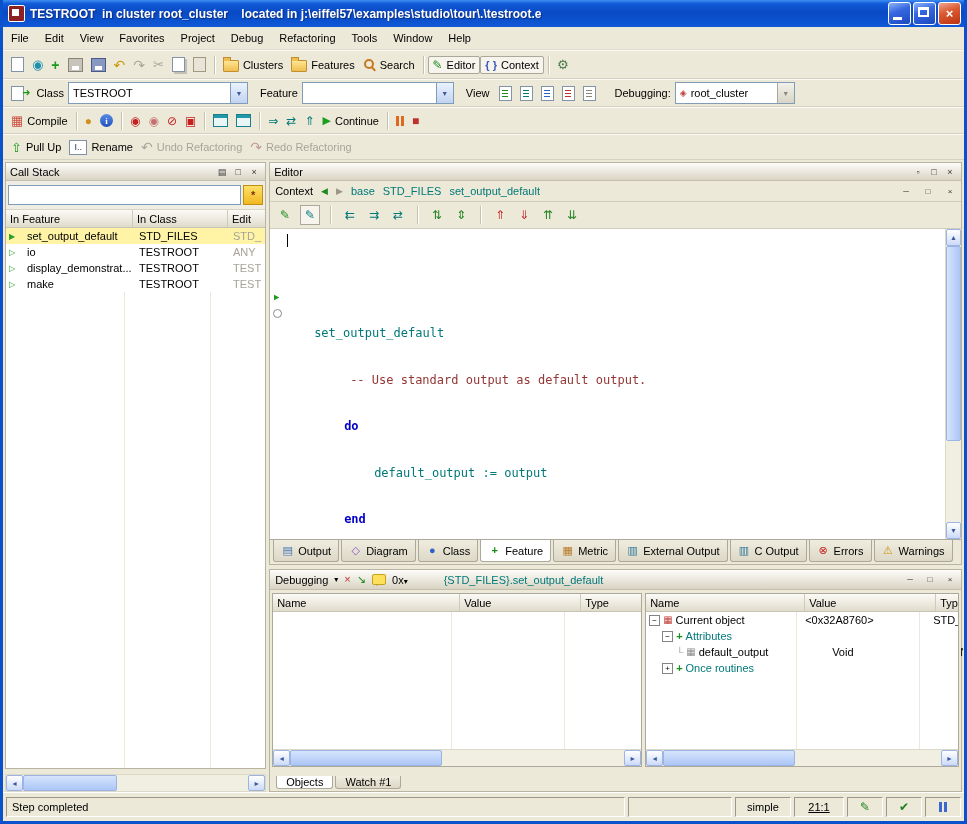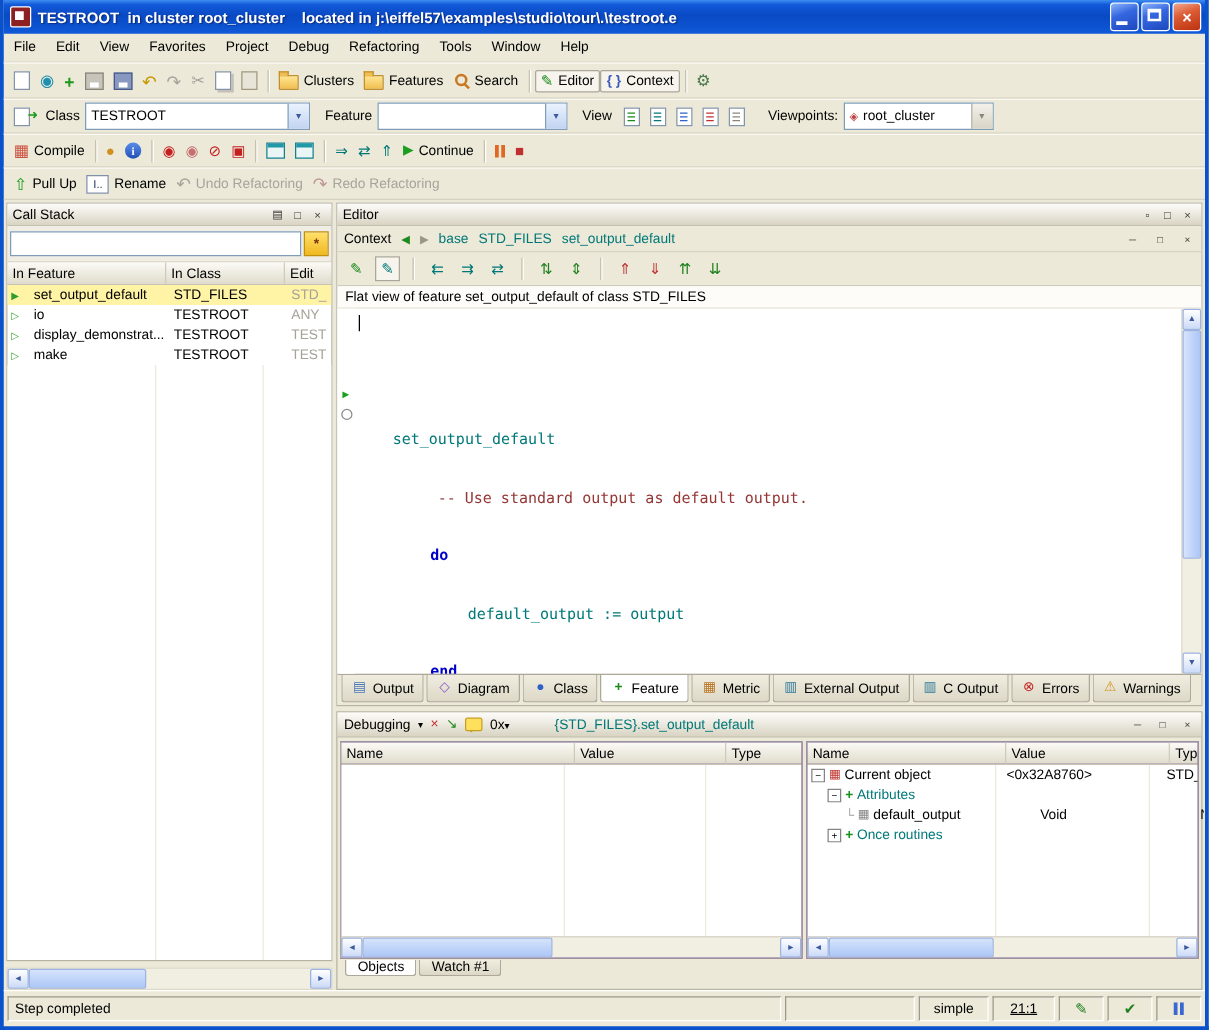--- a/index.html
+++ b/index.html
@@ -281,7 +281,7 @@
     <span class="tbtn">
         <span class="vic" style="color:#8A8678;"></span>
       </span>
-    <span style="margin:0 4px 0 14px;">Viewpoints:</span>
+    <span style="margin:0 4px 0 14px;">Debugging:</span>
     <span class="combo" style="width:118px;">
       <span class="val">
           <span class="g" style="color:#C04040;font-size:9px;">◈</span>

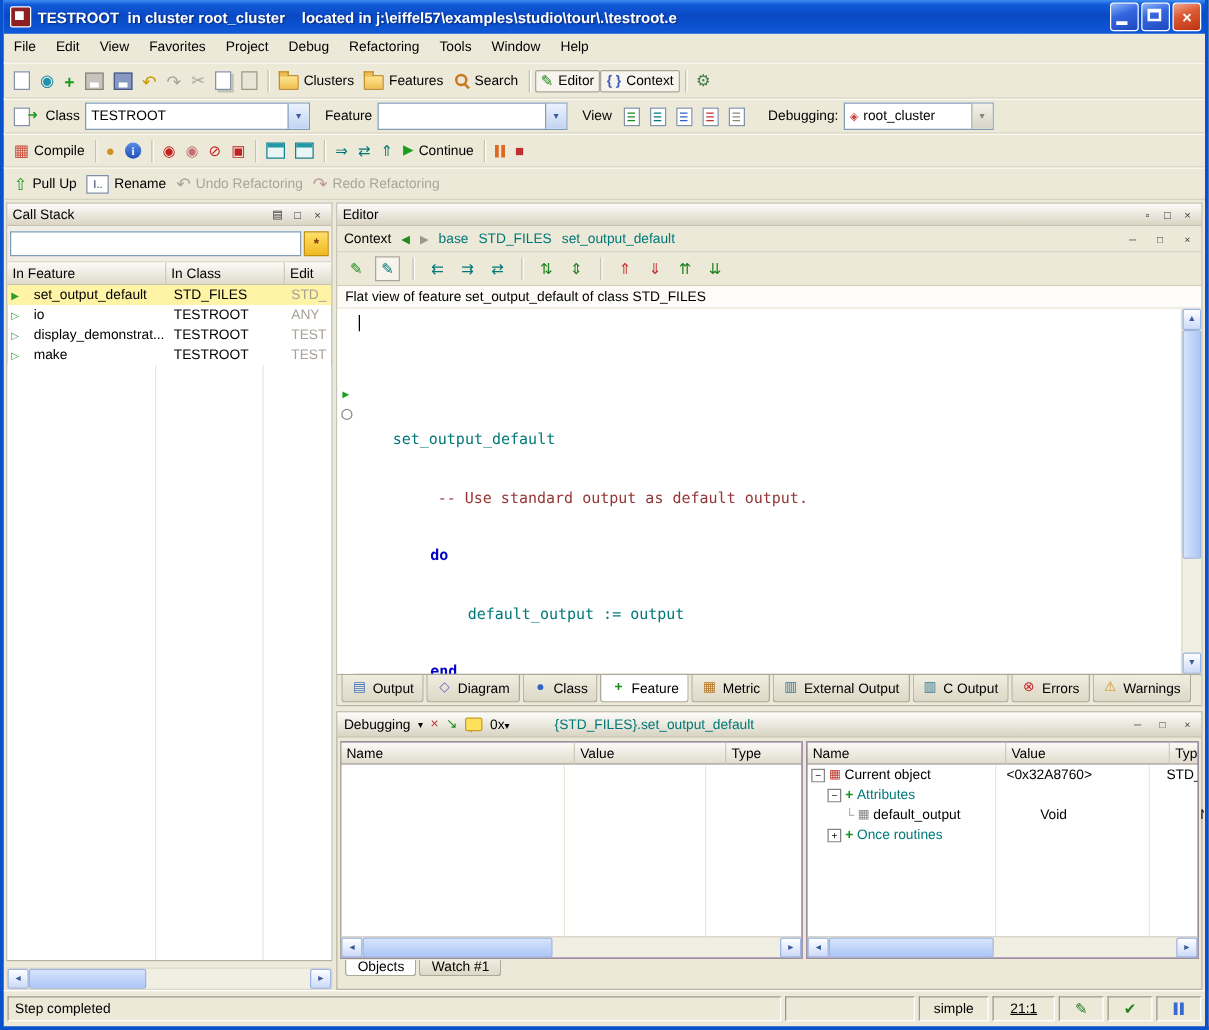--- a/index.html
+++ b/index.html
@@ -481,7 +481,6 @@
               <span class="g" style="color:#208020;">⇊</span>
             </span>
         </div>
-        <div class="flat-line">Flat view of feature set_output_default of class STD_FILES</div>
         <div class="code-wrap">
           <div class="gutter">
             <span class="exec-arrow">►</span>

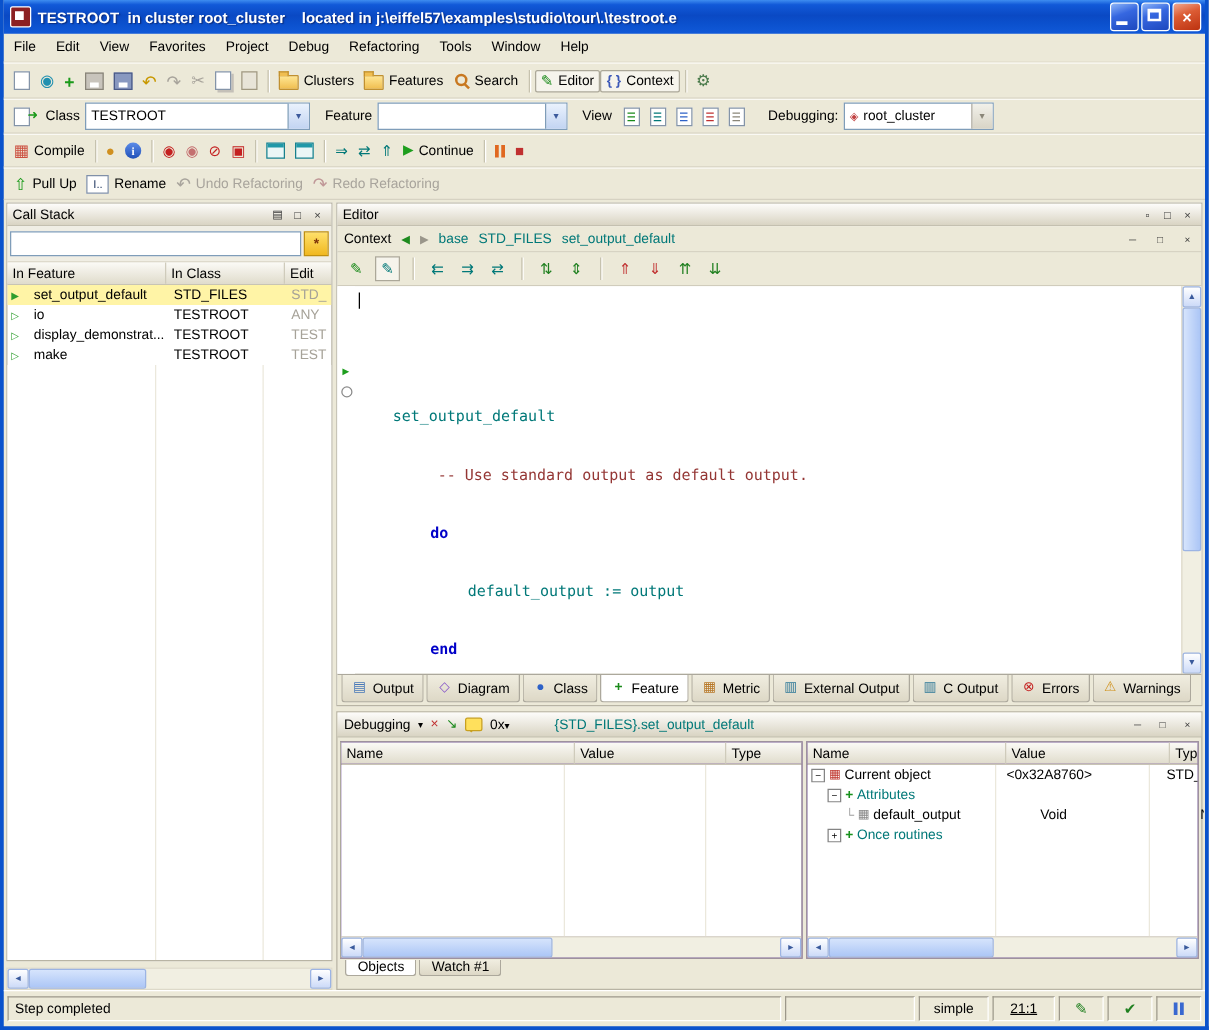--- a/index.html
+++ b/index.html
@@ -152,7 +152,7 @@
   .plusic{color:#18901C;font-weight:bold;font-size:11px;line-height:1;}
 
   
-  .btabs{flex:0 0 21px;display:flex;align-items:flex-start;gap:2px;padding:1px 0 2px 6px;}
+  .btabs{flex:0 0 21px;display:flex;align-items:flex-end;gap:2px;padding:1px 0 2px 6px;}
   .btab{display:flex;align-items:center;padding:0 9px;border:1px solid #ACA89C;border-top:none;border-radius:0 0 3px 3px;background:linear-gradient(#F0EDE0,#DDD8C6);}
   .btab.active{background:#fff;}
 

